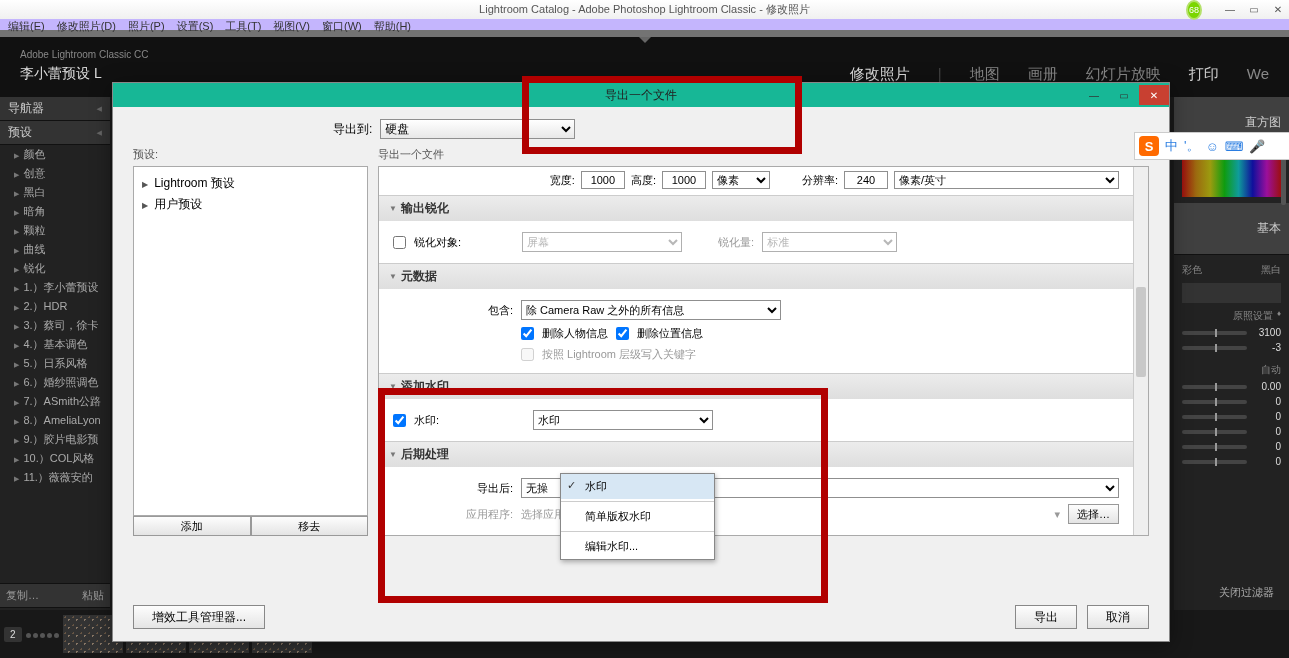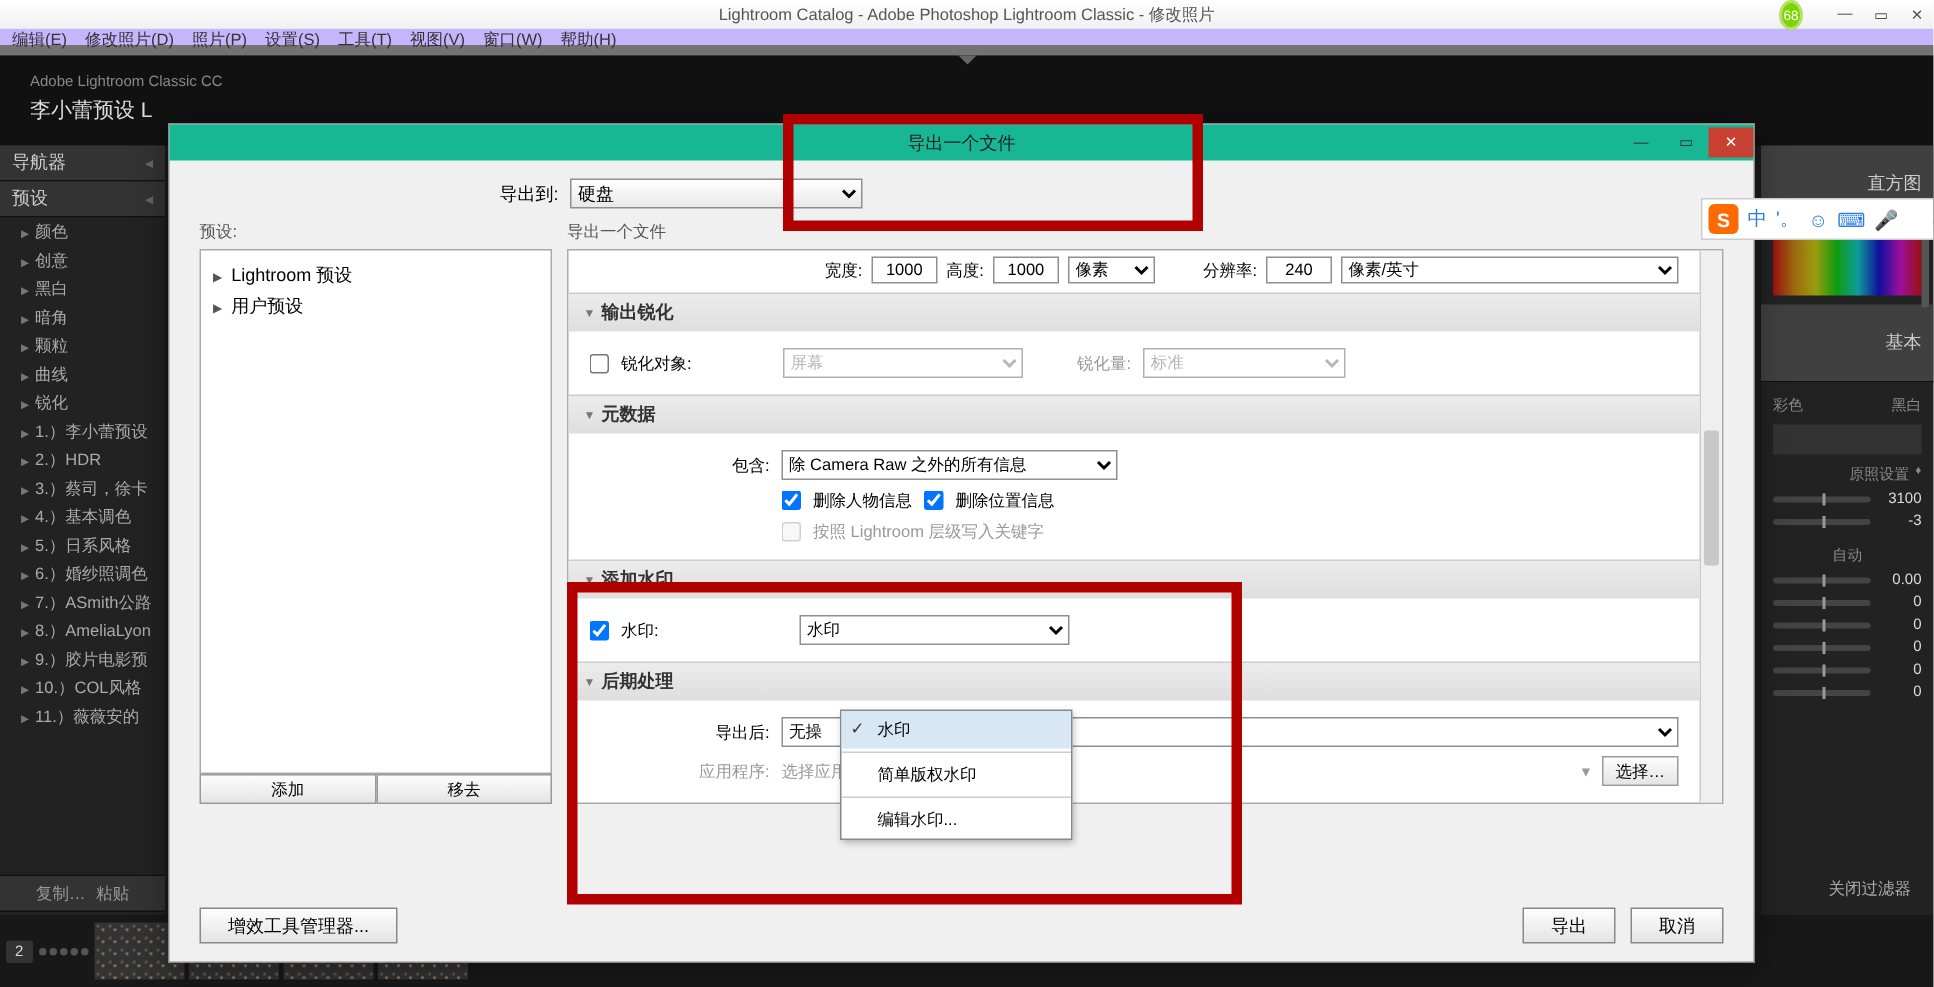--- a/index.html
+++ b/index.html
@@ -140,6 +140,15 @@
   <div class="lr-top">
     <div class="brand">Adobe Lightroom Classic CC</div>
     <div class="start">李小蕾预设 L</div>
+    <div class="modules">
+      <span style="color:#ddd">修改照片</span>
+        <span class="sep">|</span>
+      <span>地图</span>
+      <span>画册</span>
+      <span>幻灯片放映</span>
+      <span style="color:#ccc">打印</span>
+      <span>We</span>
+    </div>
     <div class="tri-toggle"></div>
   </div>
 

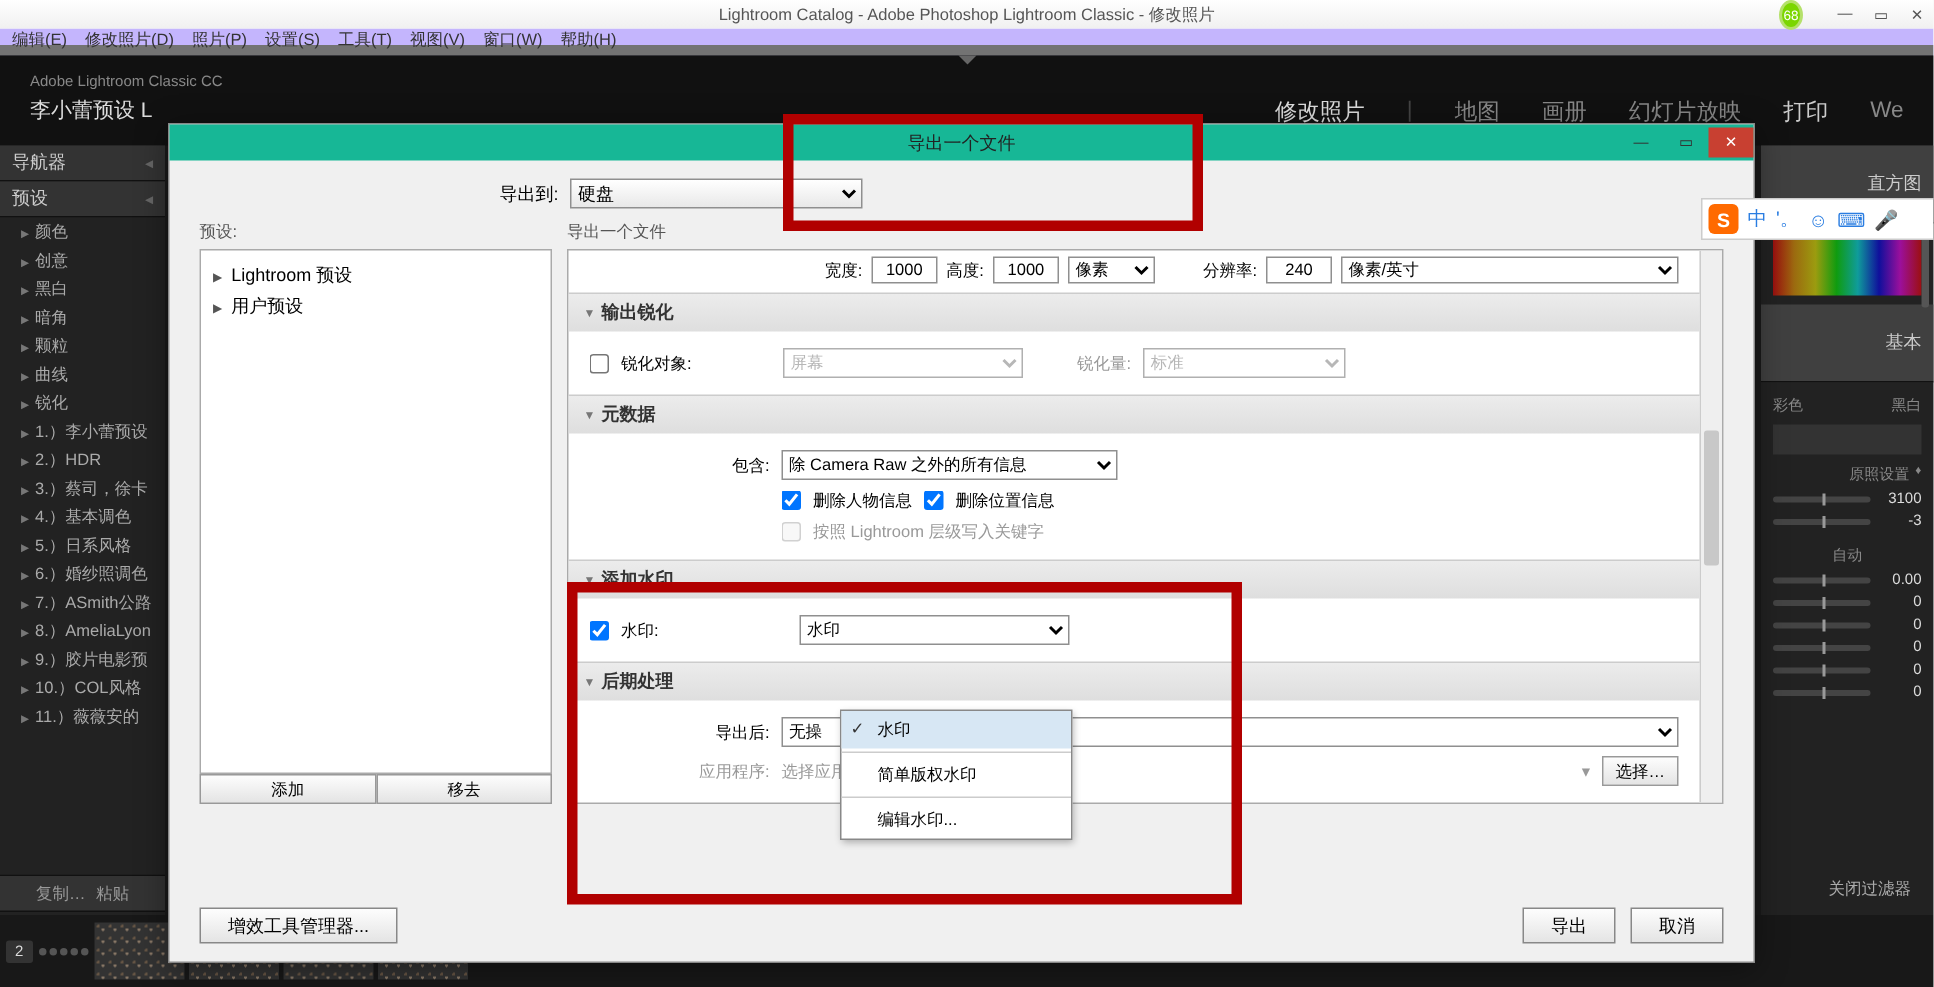--- a/index.html
+++ b/index.html
@@ -321,7 +321,7 @@
               <div class="section-body">
                 <div class="row">
                   <span class="lab">包含:</span>
-                  <select style="width:224px"><option>除 Camera Raw 之外的所有信息</option></select>
+                  <select style="width:260px"><option>除 Camera Raw 之外的所有信息</option></select>
                 </div>
                 <div class="row" style="padding-left:128px">
                   <input type="checkbox" checked="" style="">

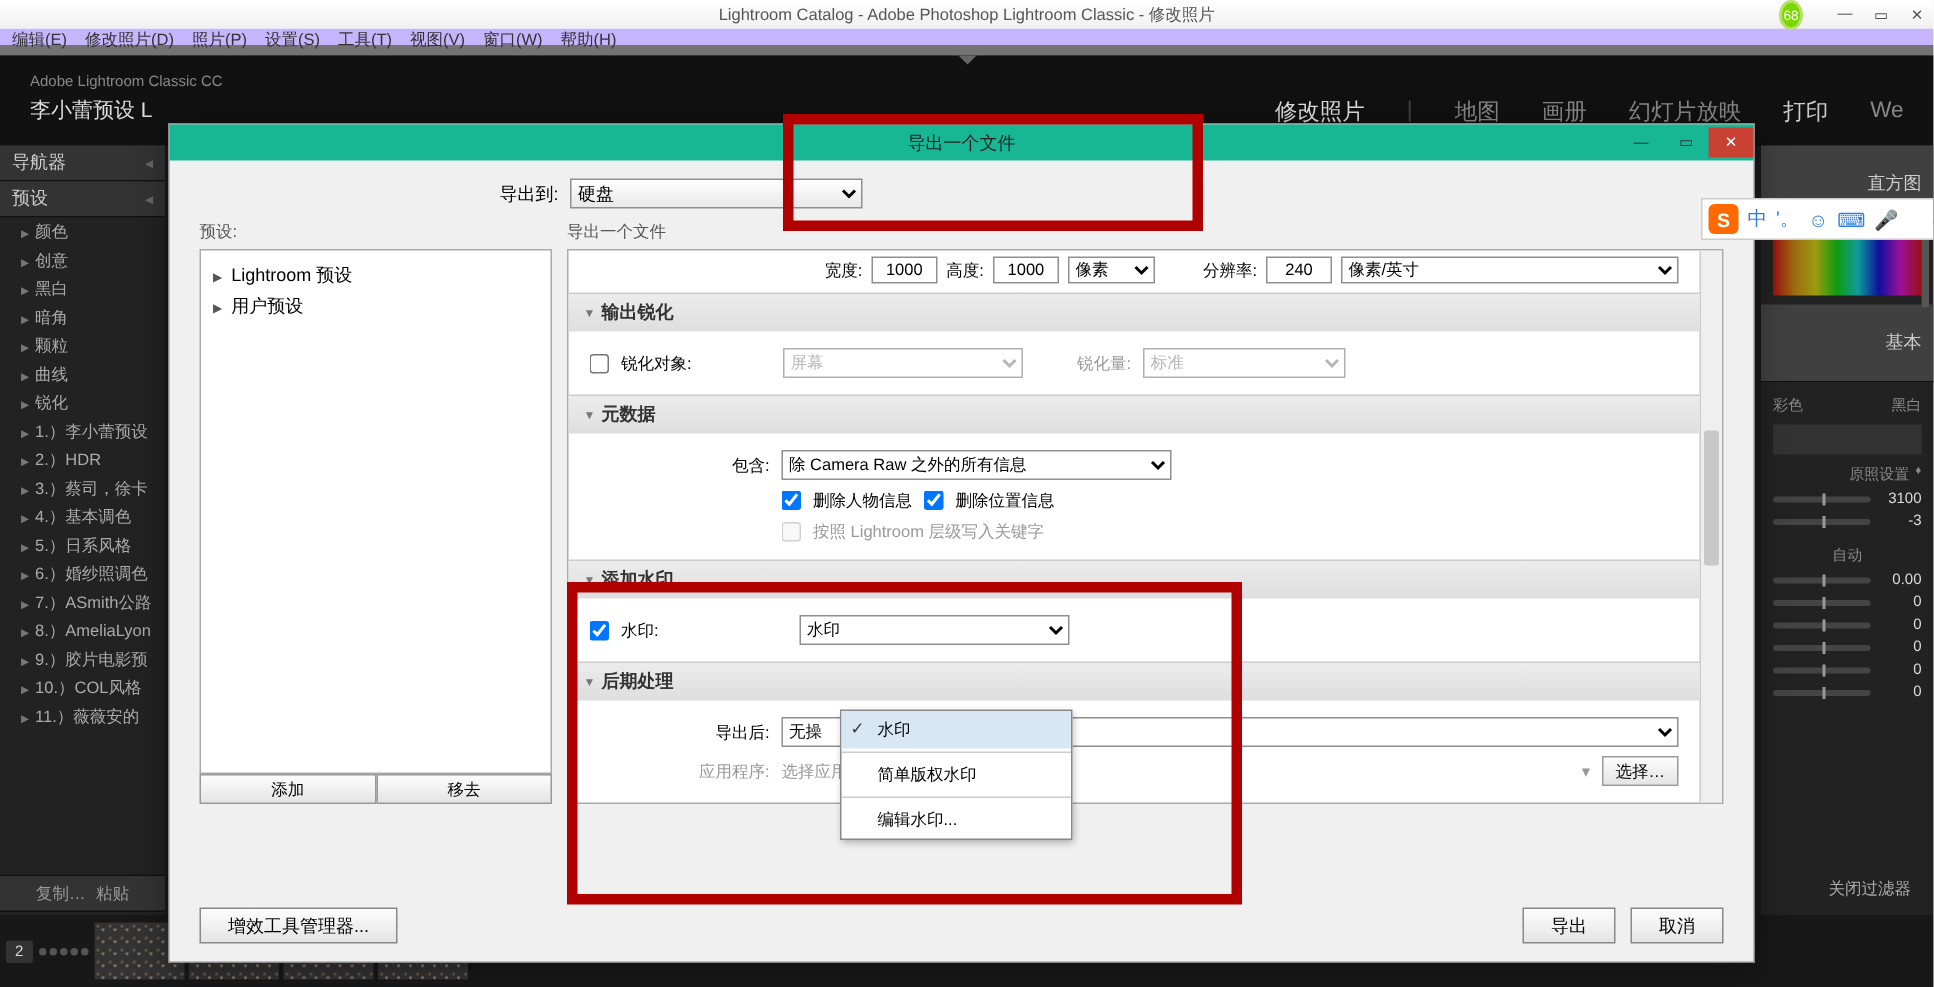--- a/index.html
+++ b/index.html
@@ -209,7 +209,7 @@
           <div class="slider-track"></div>
           <span class="val">-3</span>
         </div>
-      <div class="basic-row" style="justify-content:center;margin-top:6px">
+      <div class="basic-row" style="justify-content:flex-end;margin-top:6px">
           <span>自动</span>
         </div>
       <div class="slider-row">

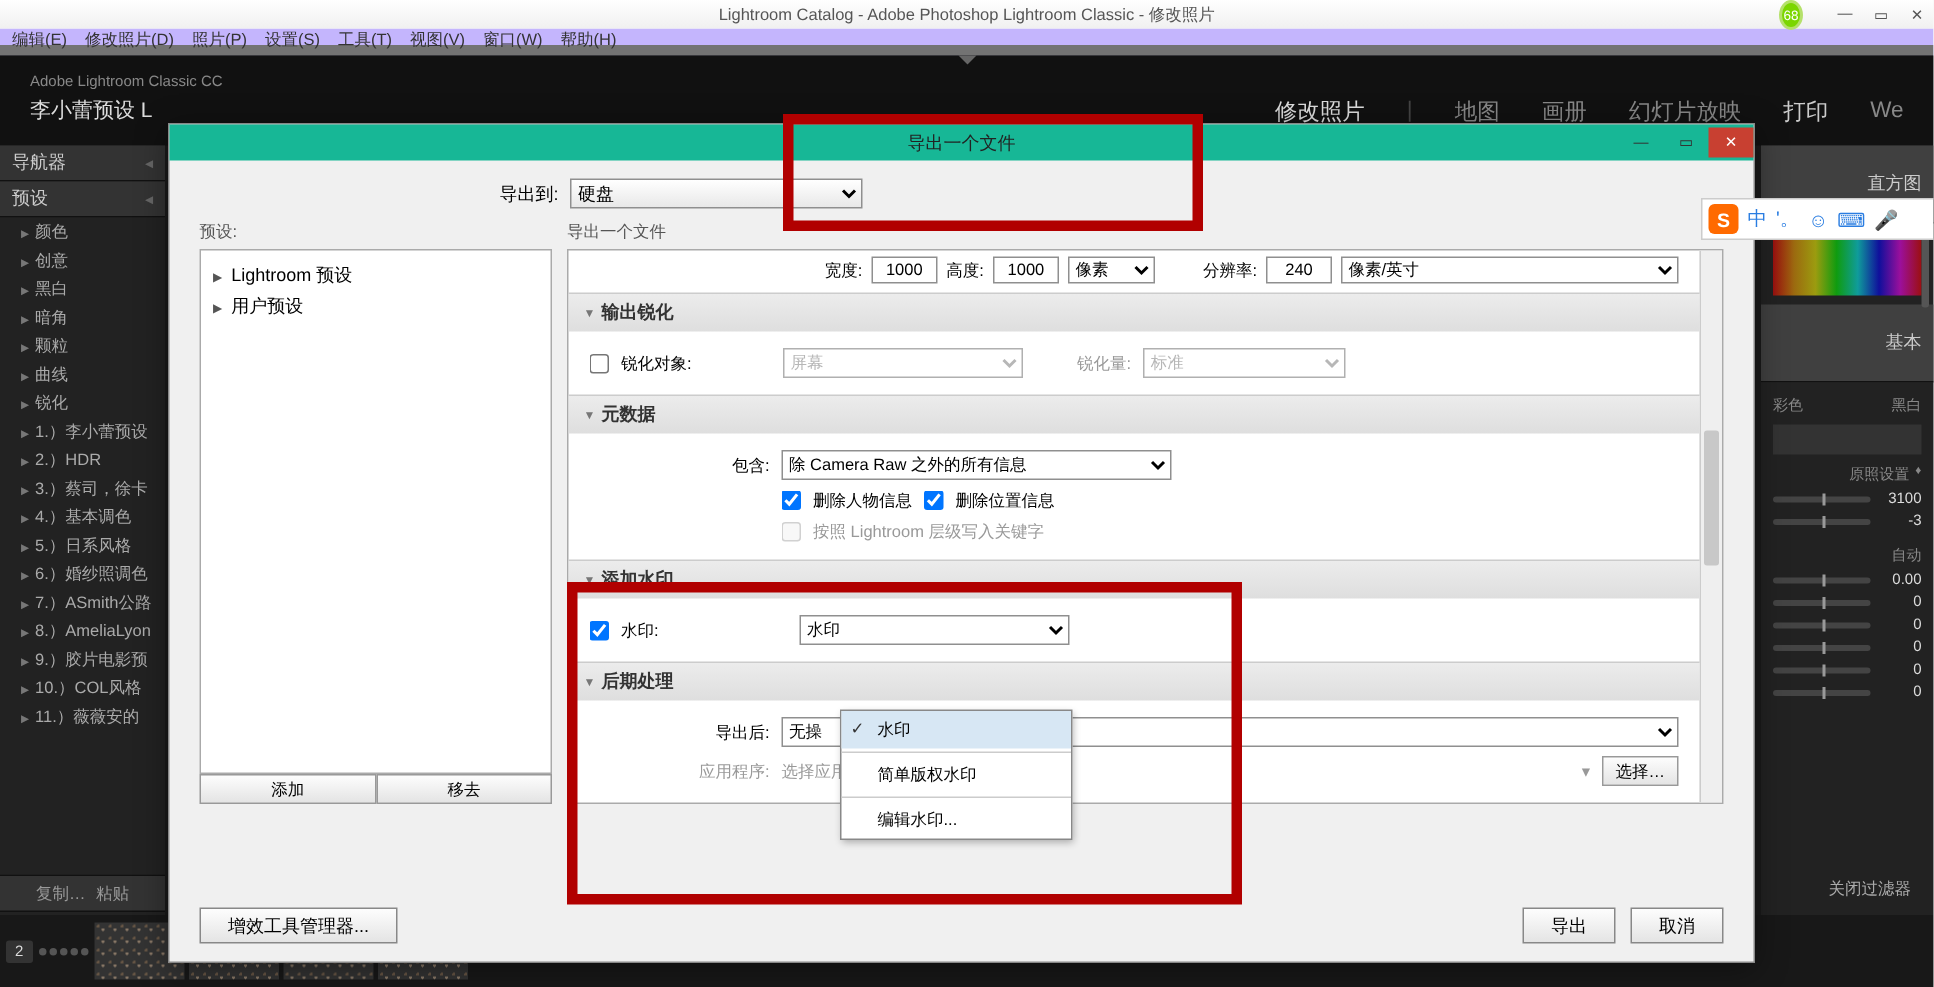--- a/index.html
+++ b/index.html
@@ -28,7 +28,7 @@
 .panel-header .tri { font-size: 7px; color: #666; }
 .preset-item { padding: 2px 8px 2px 14px; font-size: 11px; color: #aaa; white-space: nowrap; overflow: hidden; }
 .preset-item::before { content: "▶"; font-size: 7px; margin-right: 4px; color: #777; }
-.copy-bar { position: absolute; bottom: 50px; left: 0; right: 0; background: #333; padding: 4px 24px; display: flex; justify-content: space-between; font-size: 11px; color: #999; border-top: 1px solid #111; border-bottom: 1px solid #111;}
+.copy-bar { position: absolute; bottom: 50px; left: 0; right: 0; background: #333; padding: 4px 6px; display: flex; justify-content: space-between; font-size: 11px; color: #999; border-top: 1px solid #111; border-bottom: 1px solid #111;}
 .filmstrip { position: absolute; left: 0; right: 0; bottom: 0; height: 48px; background: #181818; display: flex; align-items: center; padding: 0 4px; gap: 3px; }
 .filmstrip .count { background: #333; padding: 2px 6px; font-size: 10px; border-radius: 2px; color:#ddd;}
 .filmstrip .dots span { display: inline-block; width: 5px; height: 5px; background: #555; border-radius: 50%; margin: 0 1px;}

